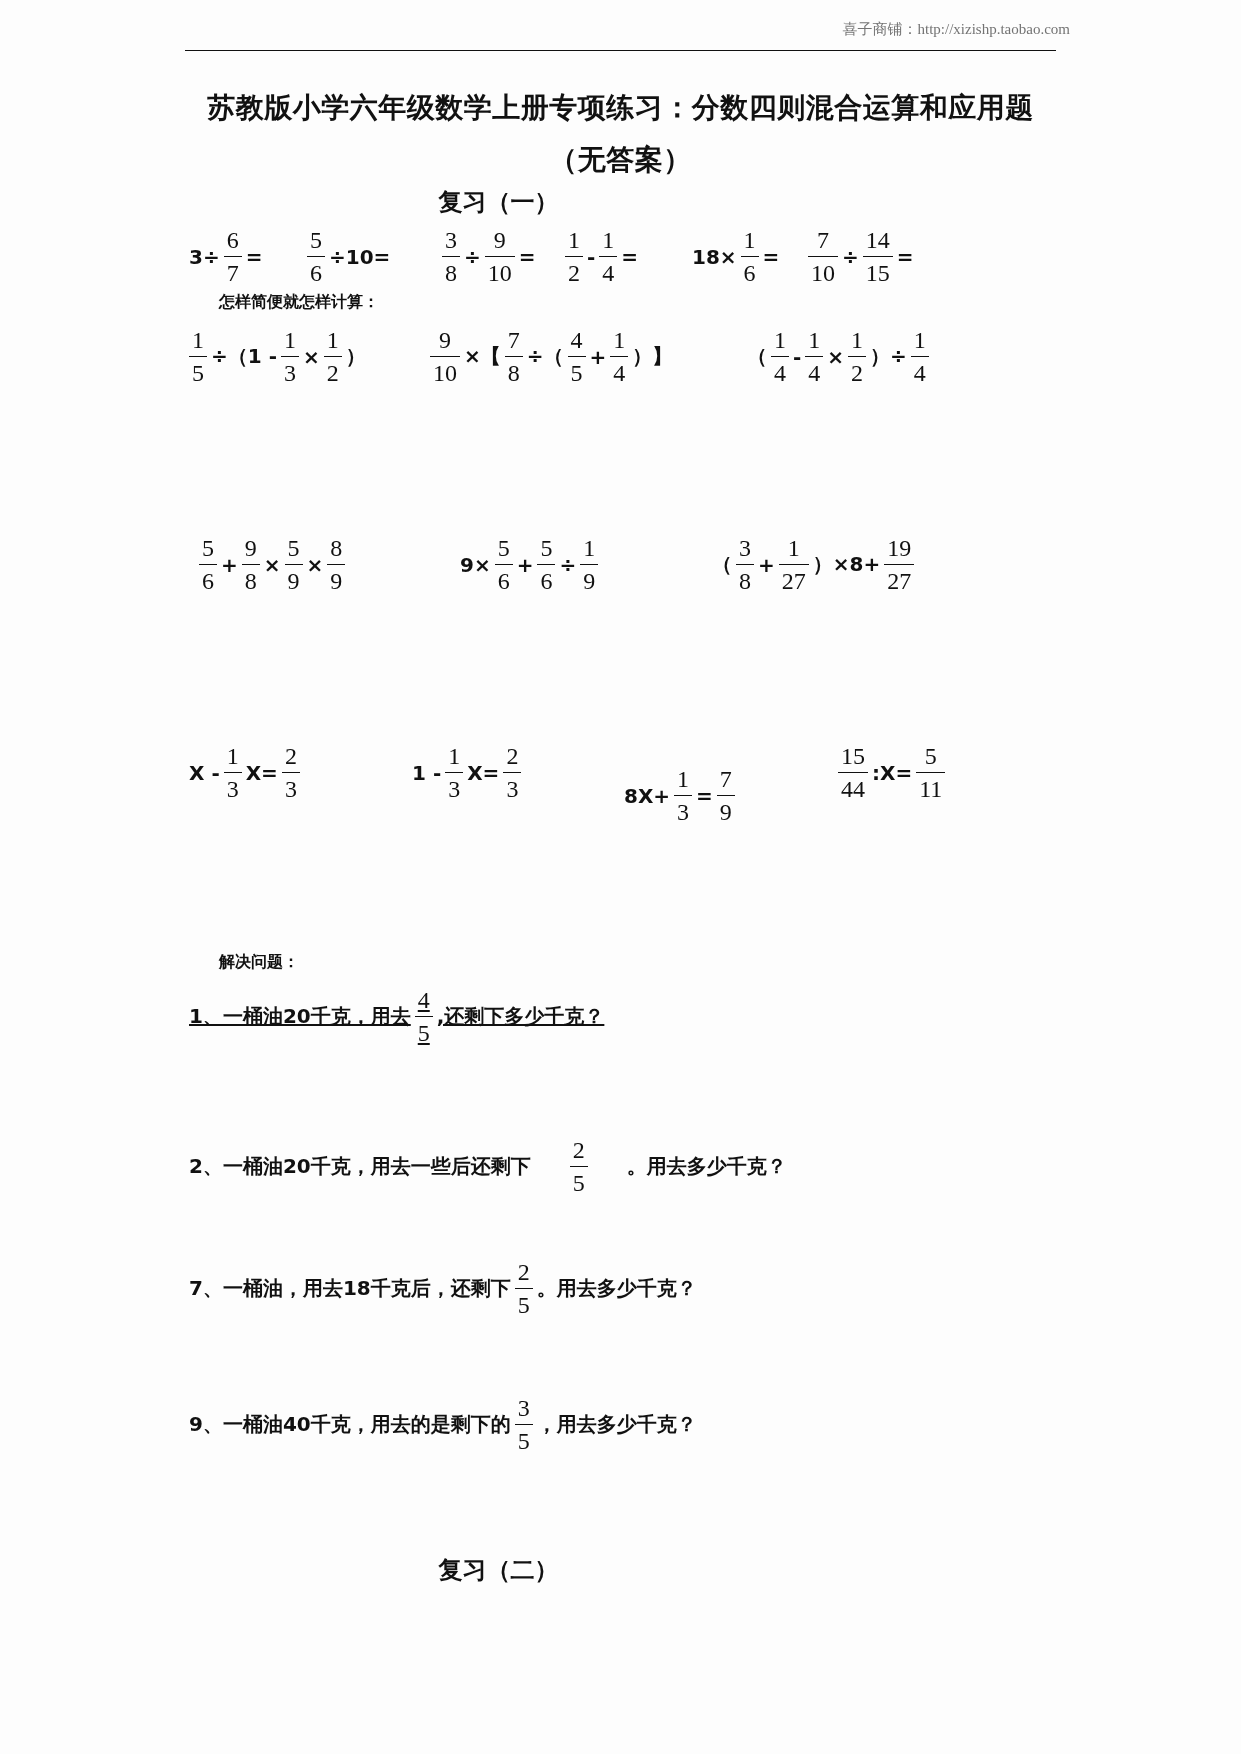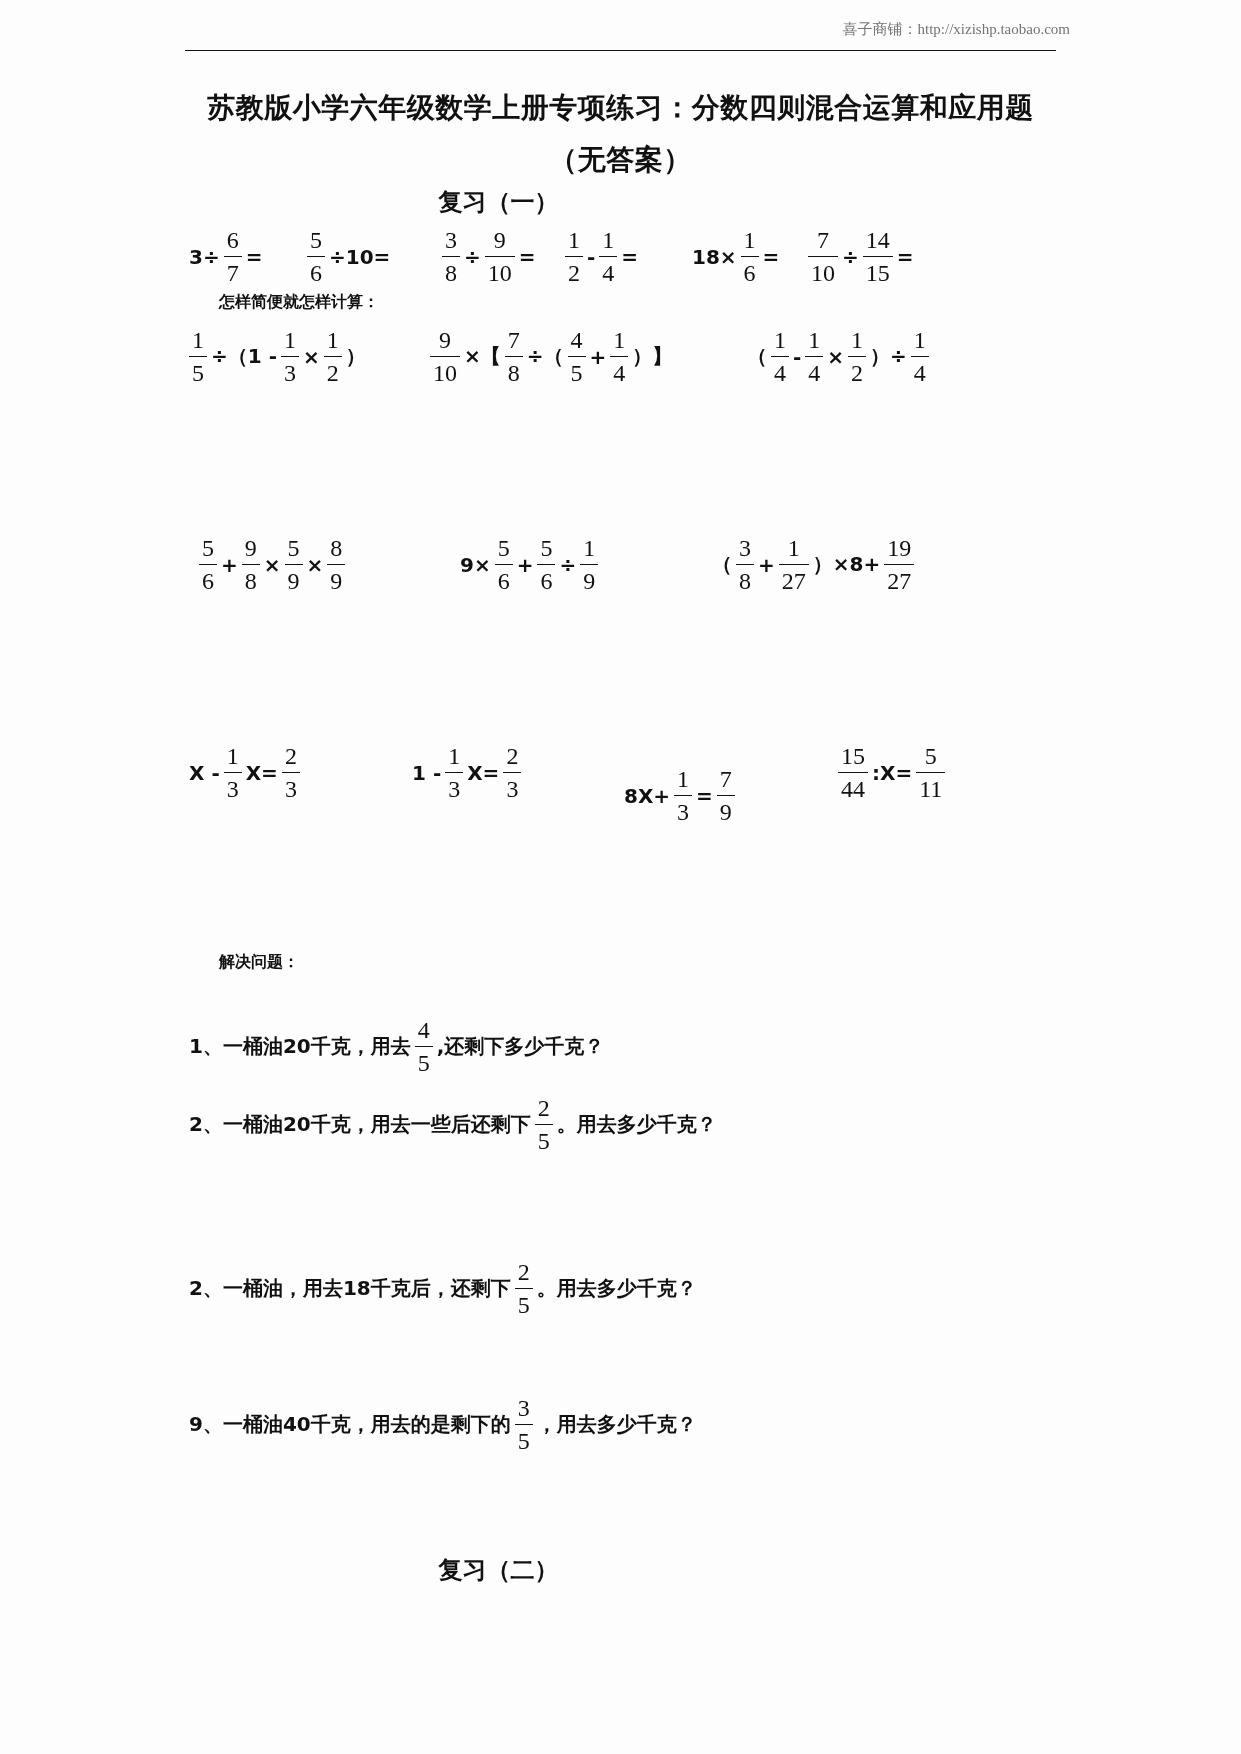--- a/index.html
+++ b/index.html
@@ -266,7 +266,7 @@
 
 <div class="label" style="top:952px;">解决问题：</div>
 
-<div class="problem" style="top:1016px;">
+<div class="problem" style="top:986px;text-decoration:underline;">
     <span class="op">1、一桶油20千克，用去</span>
     <span class="frac">
       <span class="num">4</span>

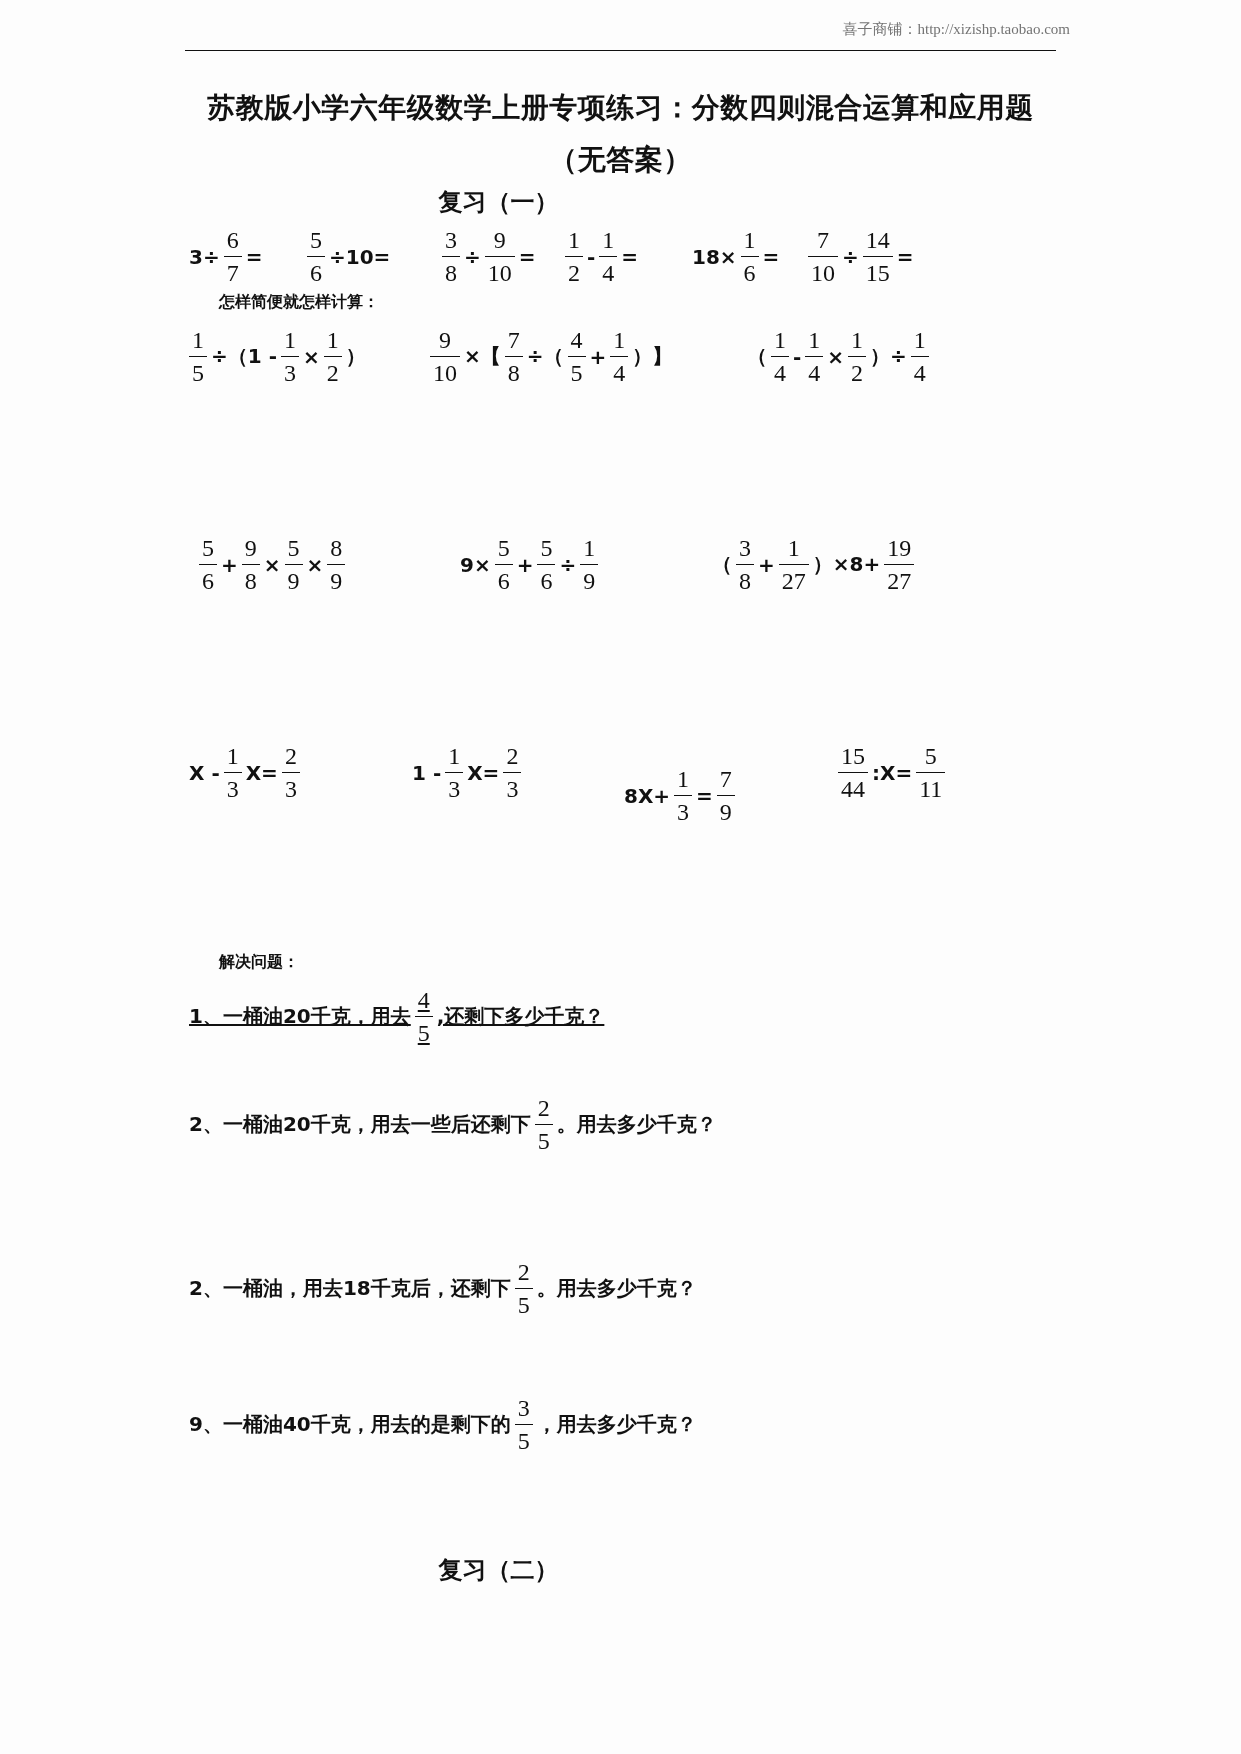--- a/index.html
+++ b/index.html
@@ -274,7 +274,7 @@
     </span>
     <span class="op">,还剩下多少千克？</span>
   </div>
-<div class="problem" style="top:1094px;">
+<div class="problem" style="top:1136px;gap:35px;">
     <span class="op">2、一桶油20千克，用去一些后还剩下</span>
     <span class="frac">
       <span class="num">2</span>

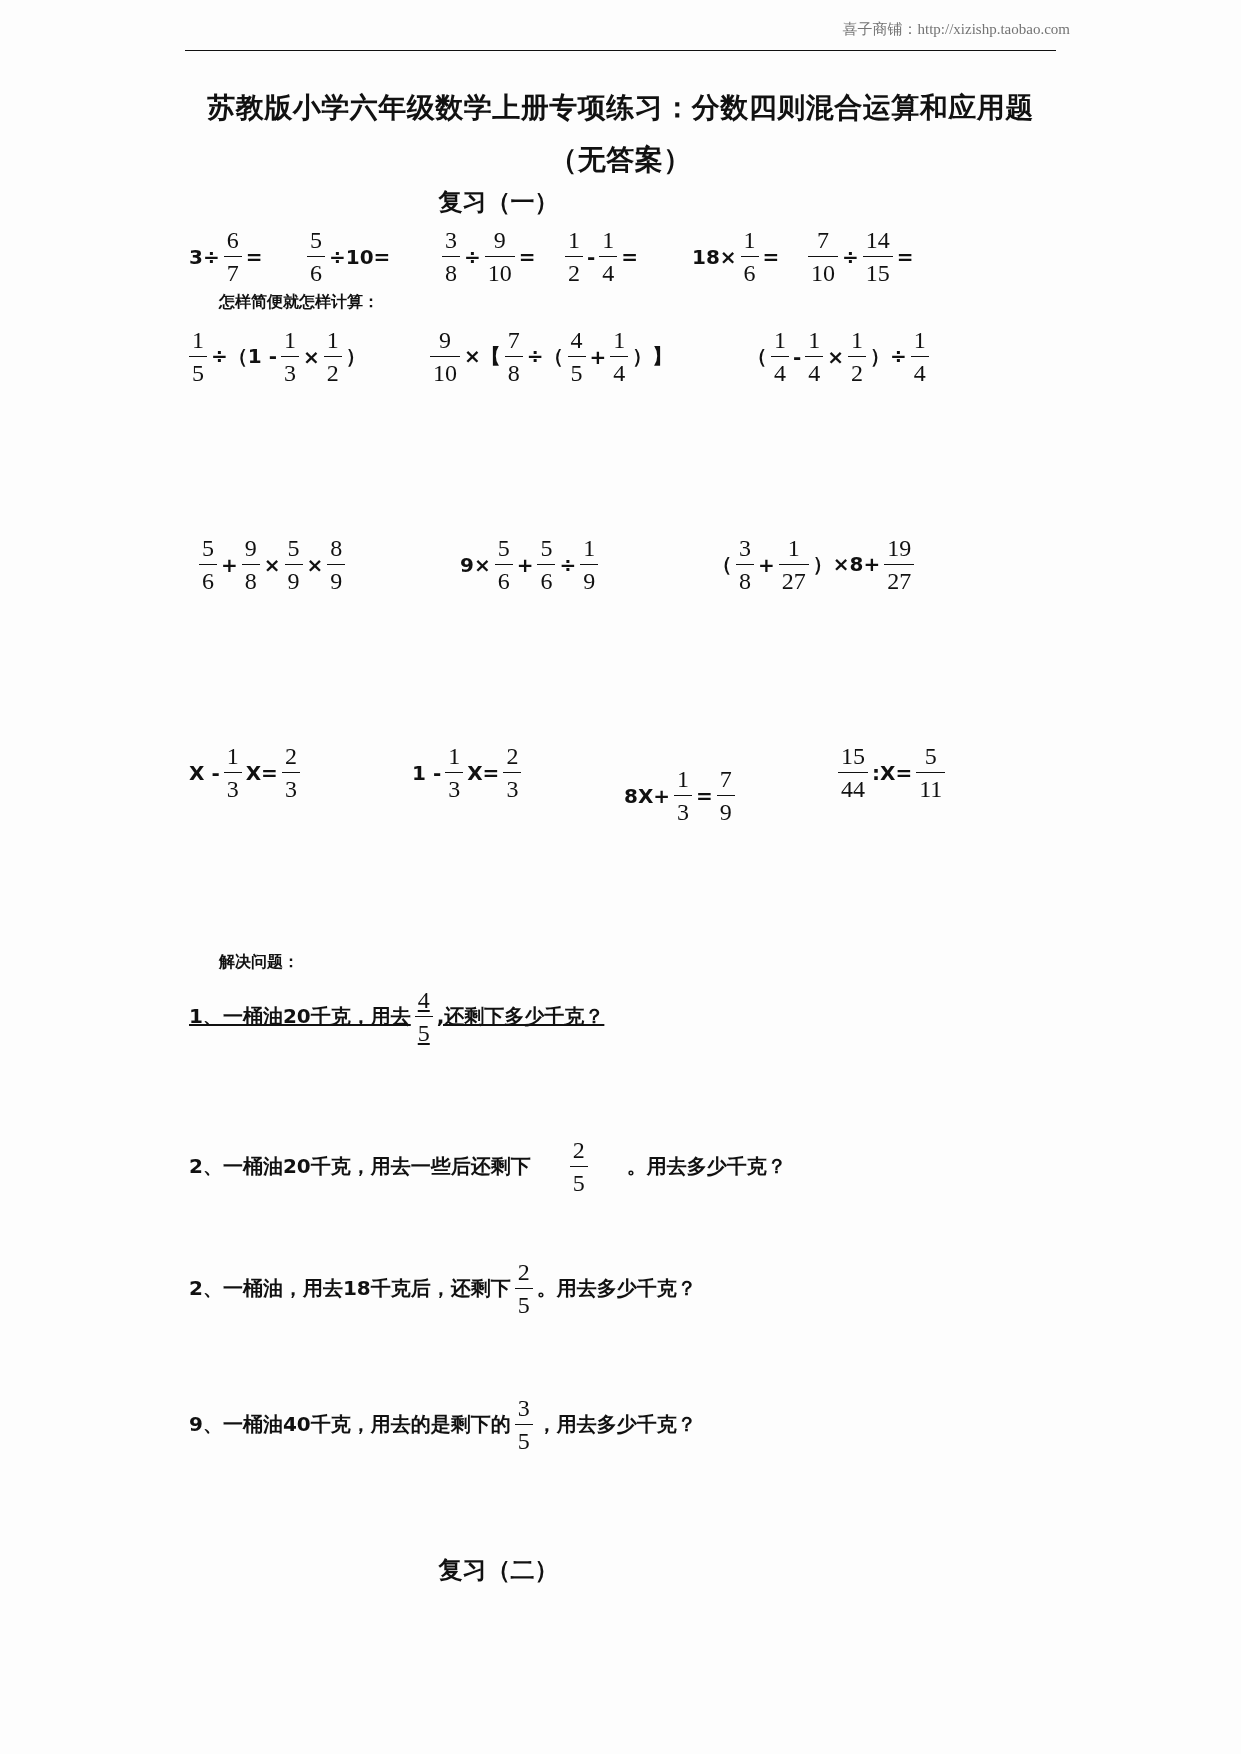--- a/index.html
+++ b/index.html
@@ -283,7 +283,7 @@
     <span class="op">。用去多少千克？</span>
   </div>
 <div class="problem" style="top:1258px;">
-    <span class="op">2、一桶油，用去18千克后，还剩下</span>
+    <span class="op">7、一桶油，用去18千克后，还剩下</span>
     <span class="frac">
       <span class="num">2</span>
       <span class="den">5</span>

